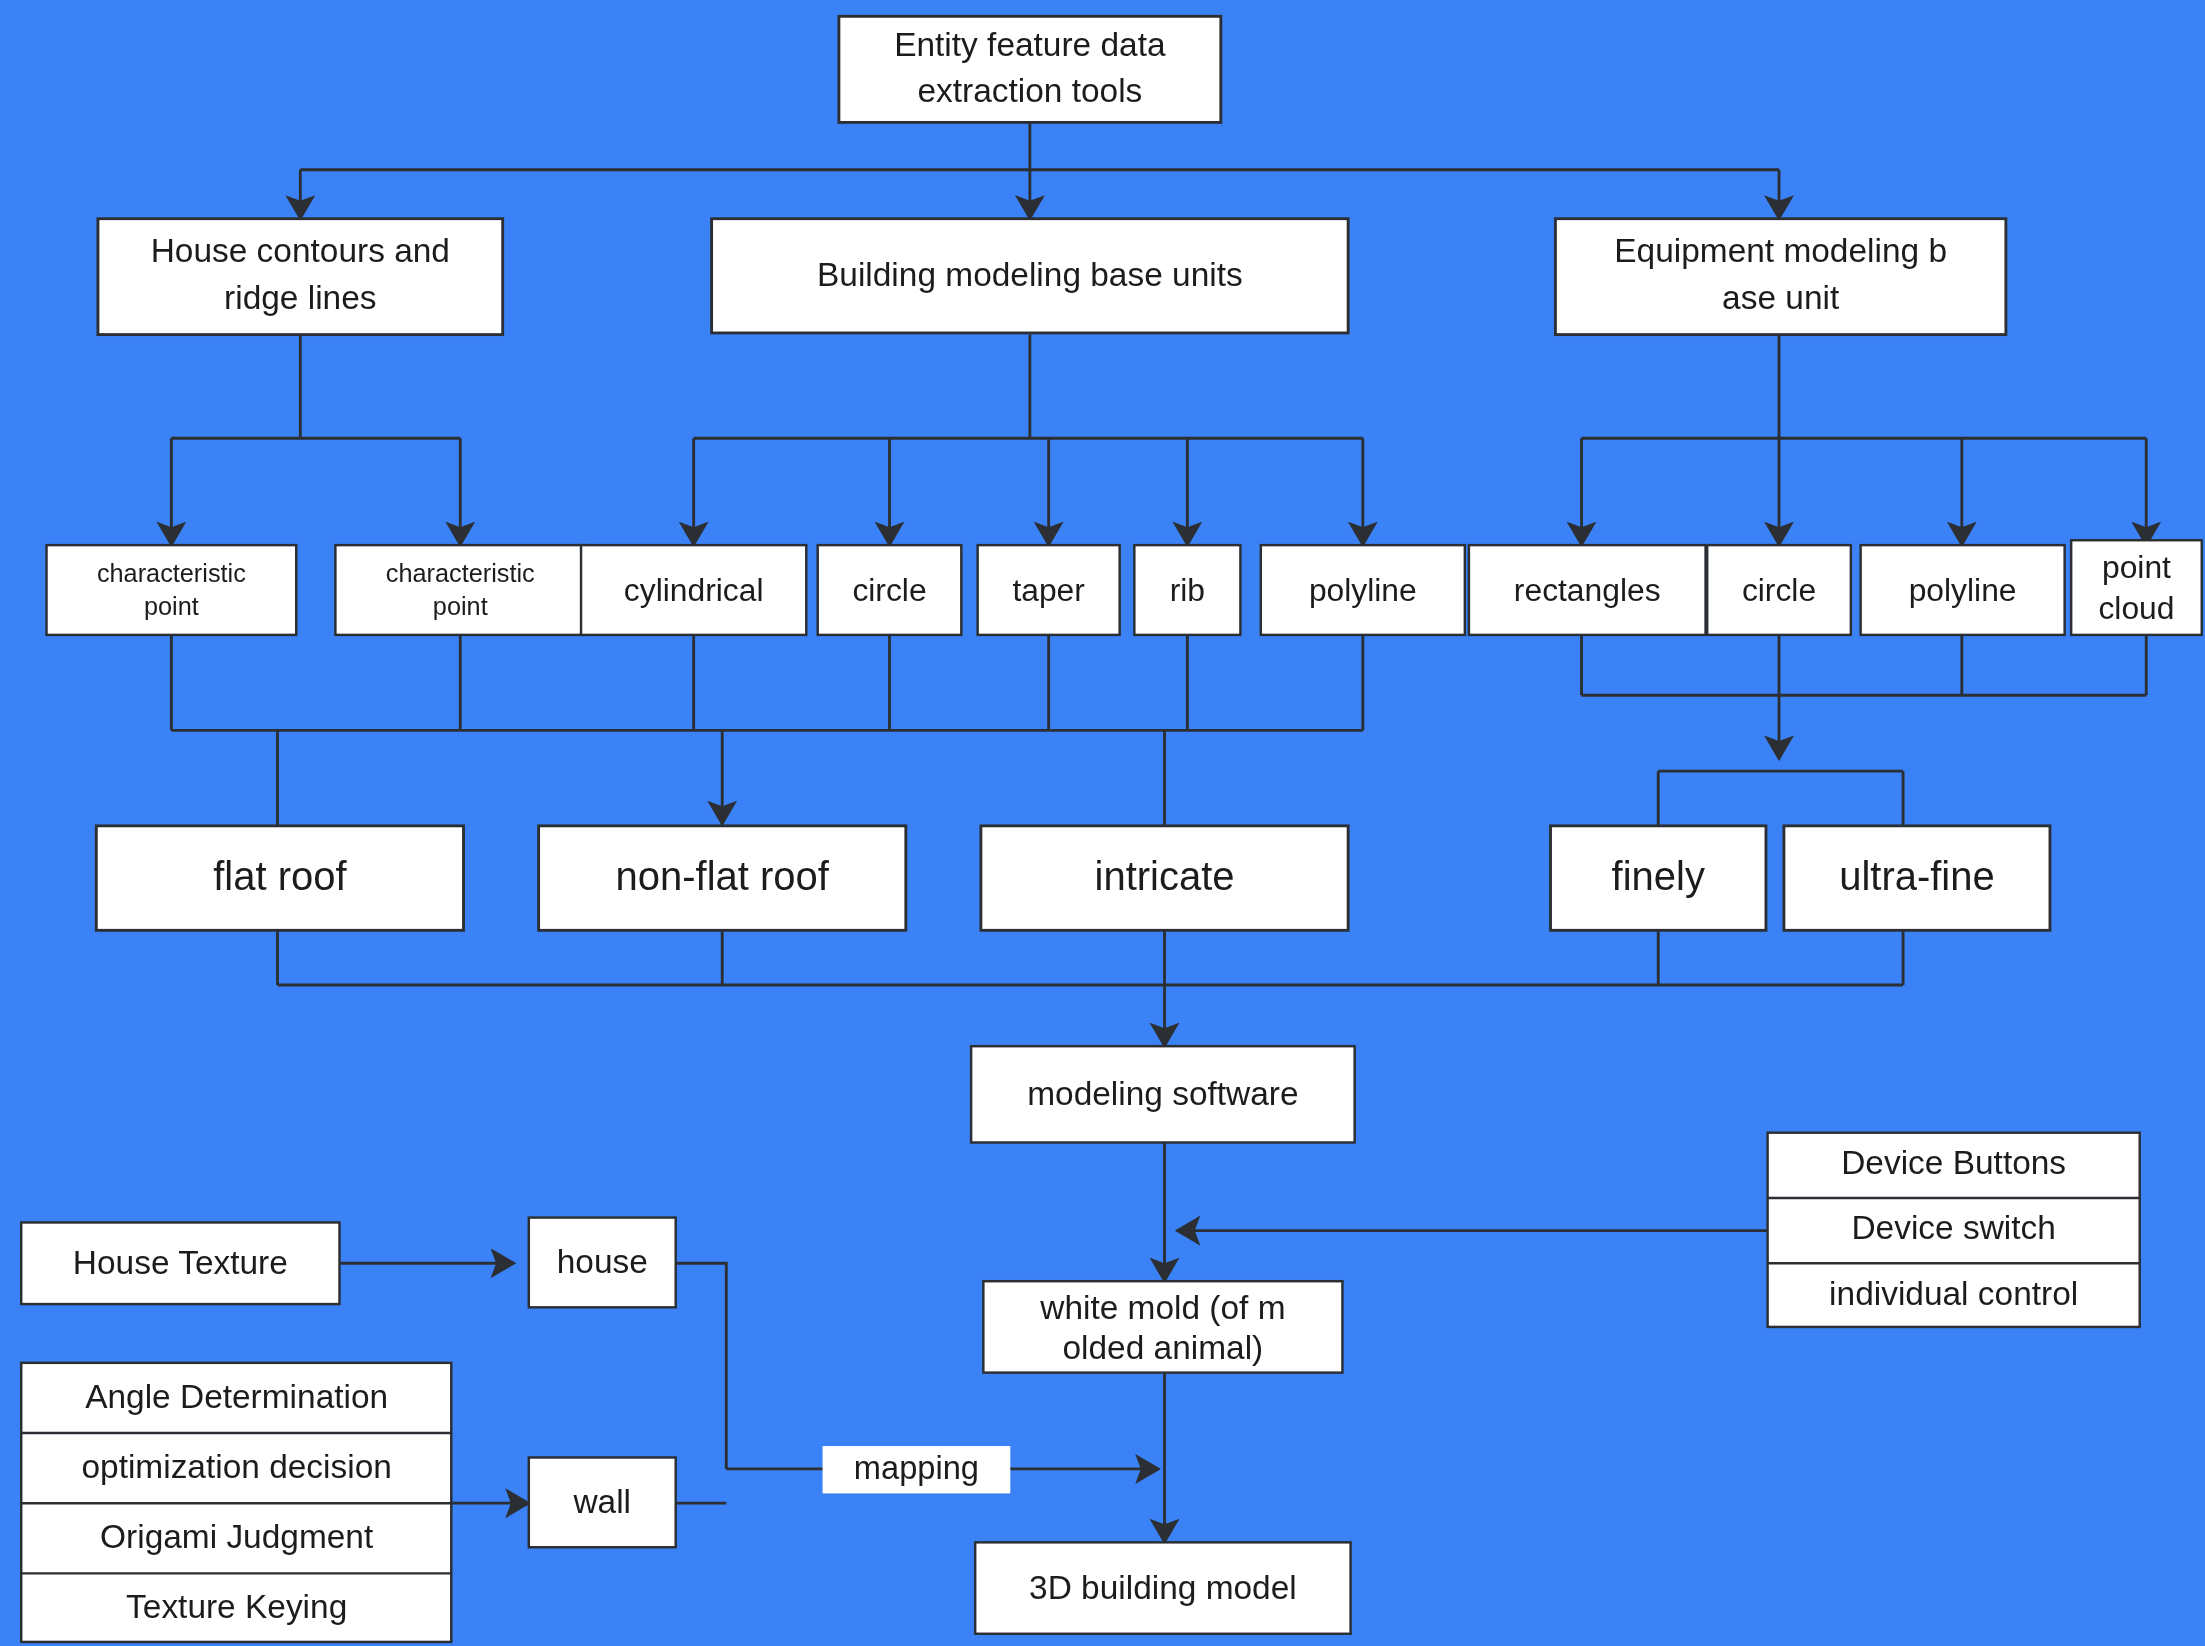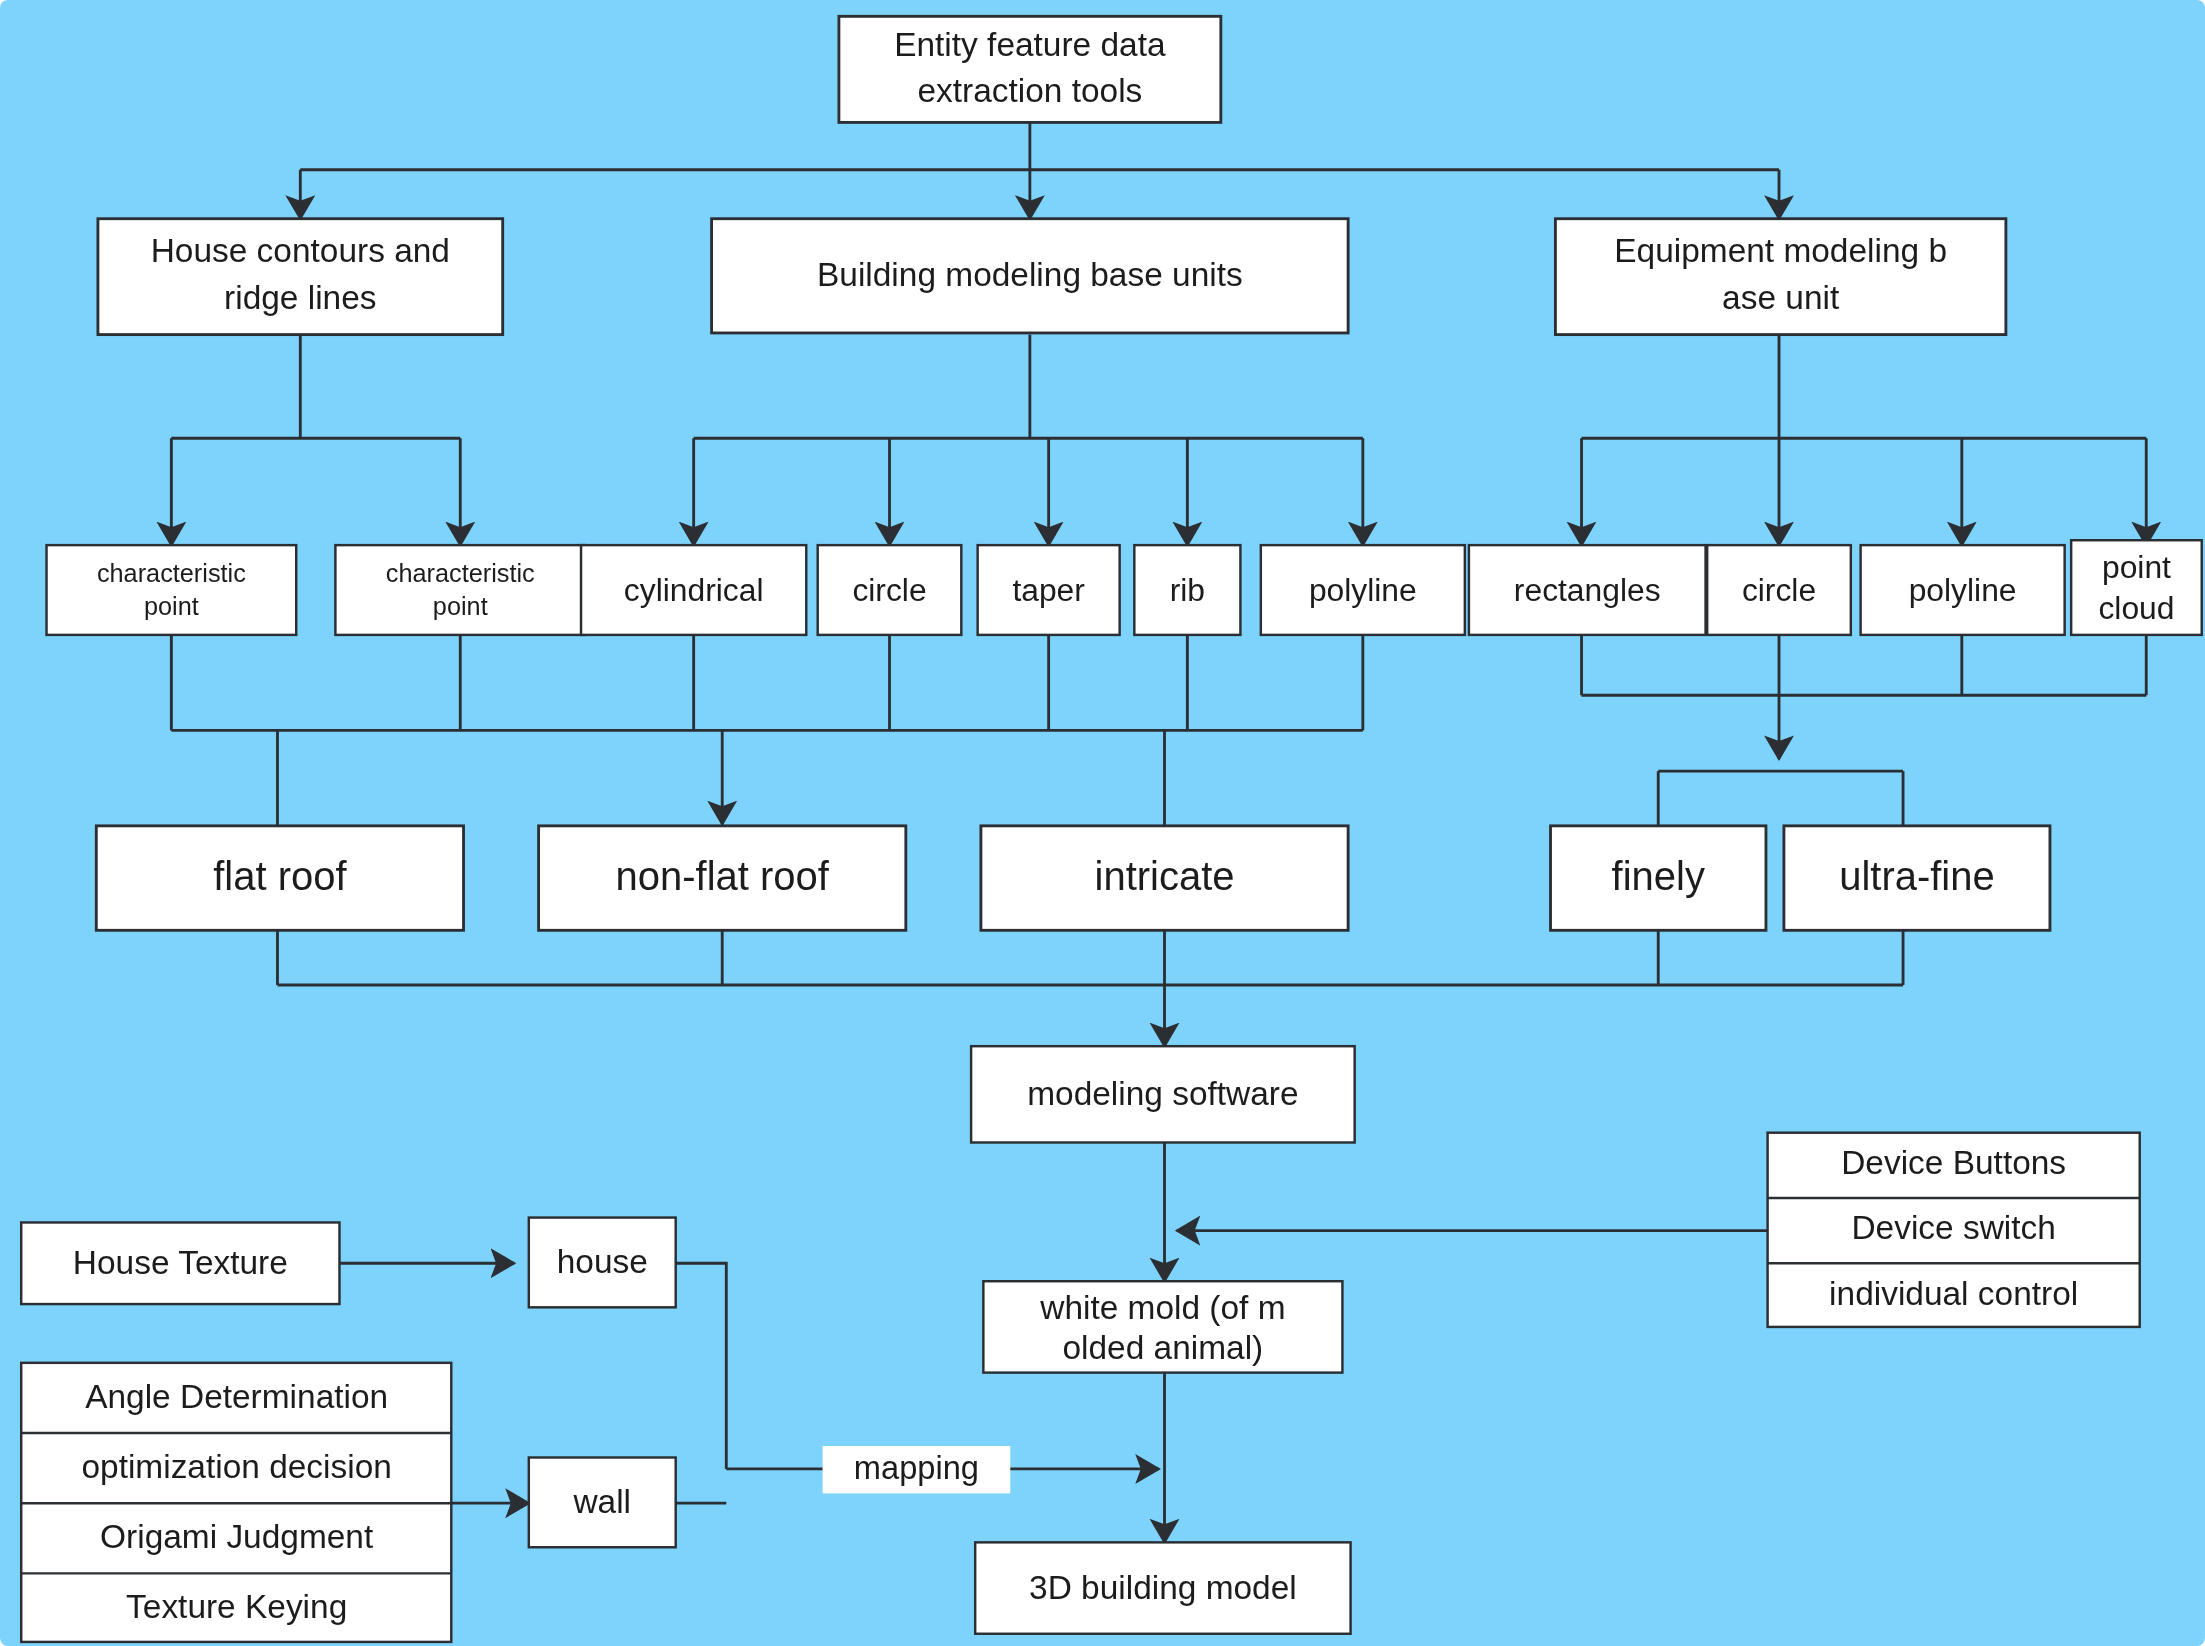--- a/index.html
+++ b/index.html
@@ -17,8 +17,7 @@
     position: relative;
     width: 2205px;
     height: 1646px;
-    background: #7dd3fc;
-    border-radius: 8px;
+    background: #3b82f6;
   }
   svg.flow {
     position: absolute;

